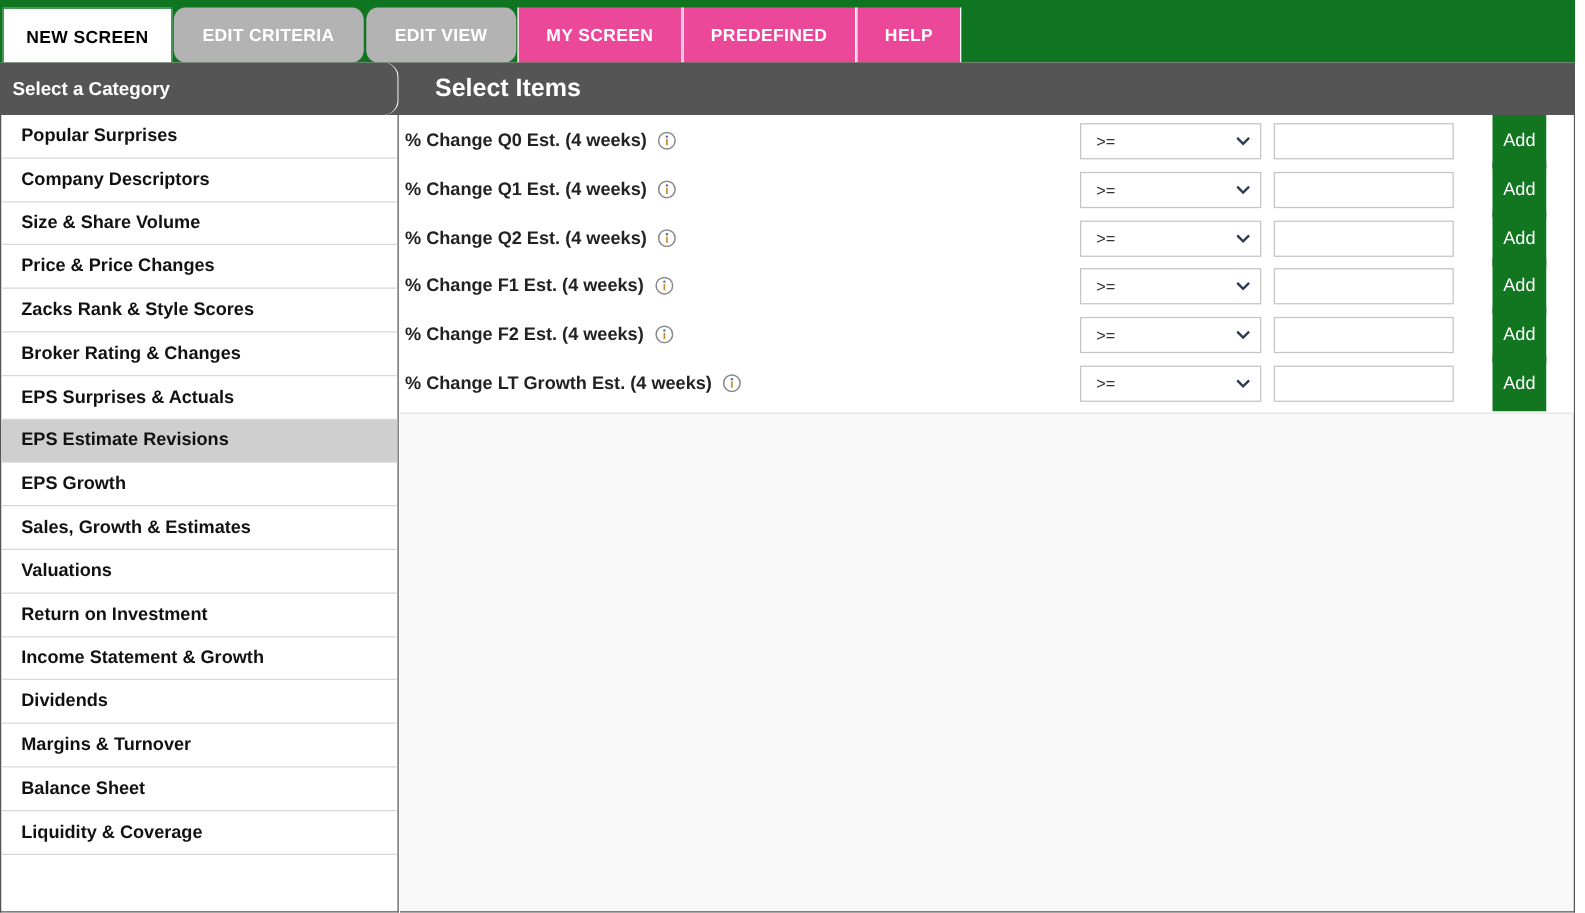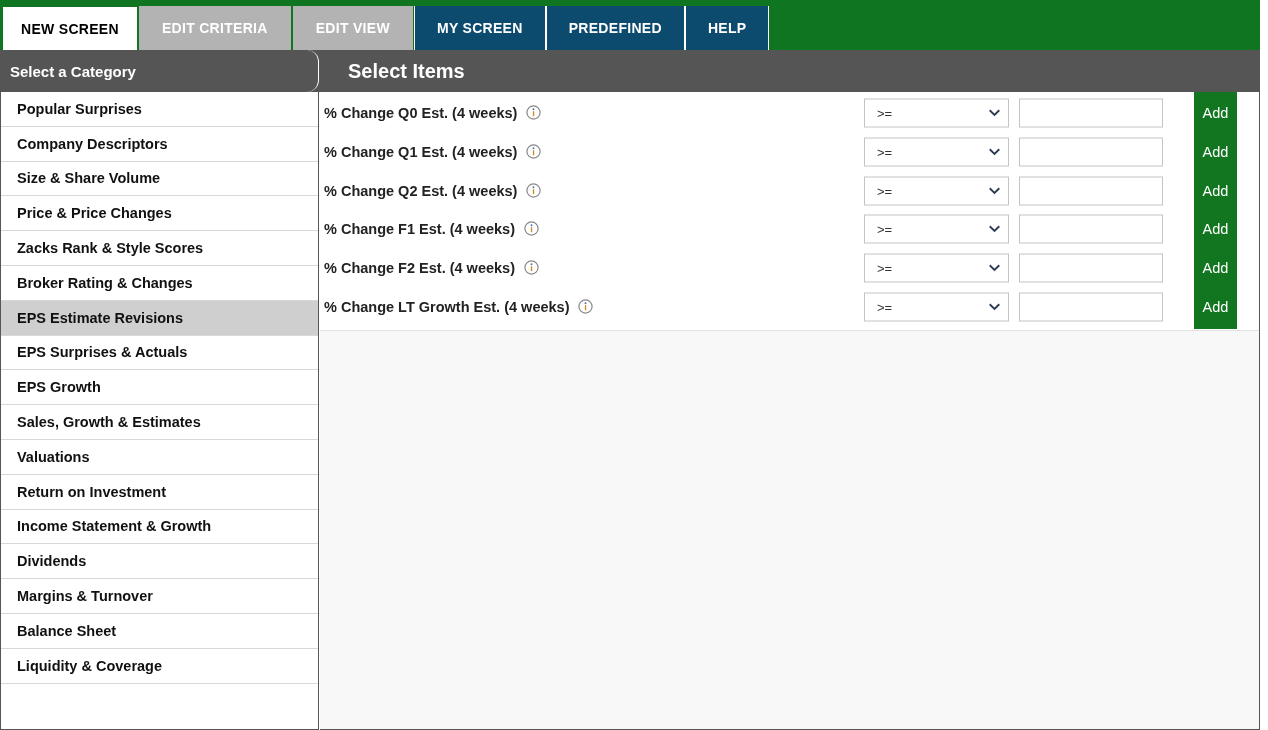--- a/index.html
+++ b/index.html
@@ -61,6 +61,7 @@
     padding: 0 23px;
     border-left: 1px solid #0f7521;
     border-right: 1px solid #0f7521;
+    border-radius: 10px;
   }
   .tab.green {
     background: #0c4a6e;

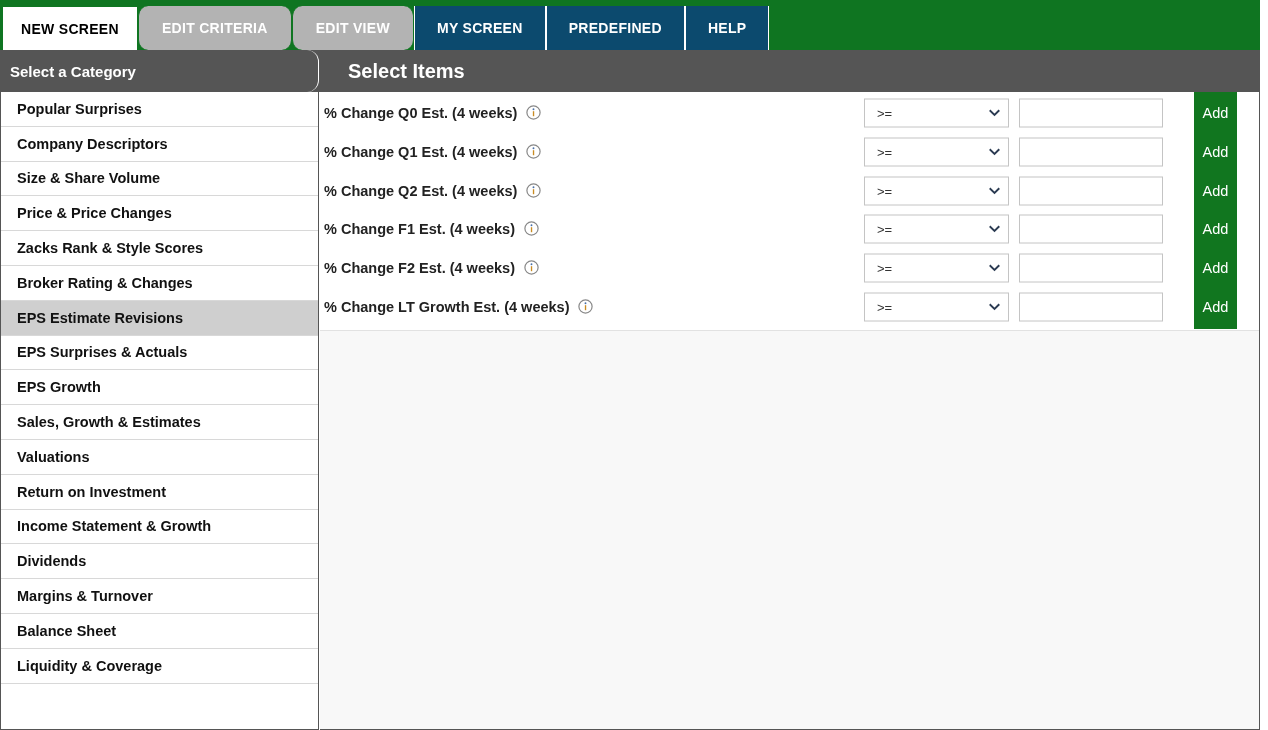--- a/index.html
+++ b/index.html
@@ -64,7 +64,7 @@
     border-radius: 10px;
   }
   .tab.green {
-    background: #0c4a6e;
+    background: #ec4899;
     color: #ffffff;
     padding: 0 22px;
     border-left: 1px solid #ffffff;

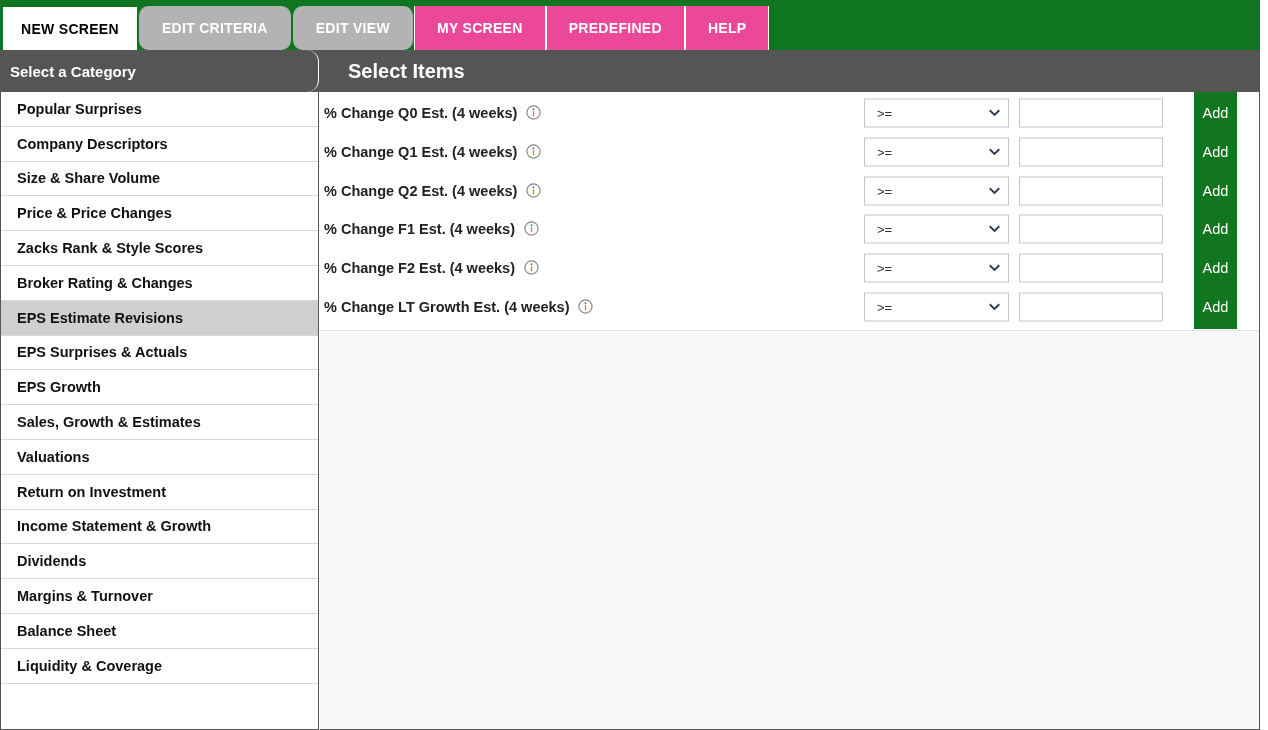--- a/index.html
+++ b/index.html
@@ -292,13 +292,13 @@
       <div class="cat-item">
         <span>Broker Rating &amp; Changes</span>
       </div>
+      <div class="cat-item">
+        <span>EPS Surprises &amp; Actuals</span>
+      </div>
       <div class="cat-item selected">
         <span>EPS Estimate Revisions</span>
       </div>
       <div class="cat-item">
-        <span>EPS Surprises &amp; Actuals</span>
-      </div>
-      <div class="cat-item">
         <span>EPS Growth</span>
       </div>
       <div class="cat-item">

